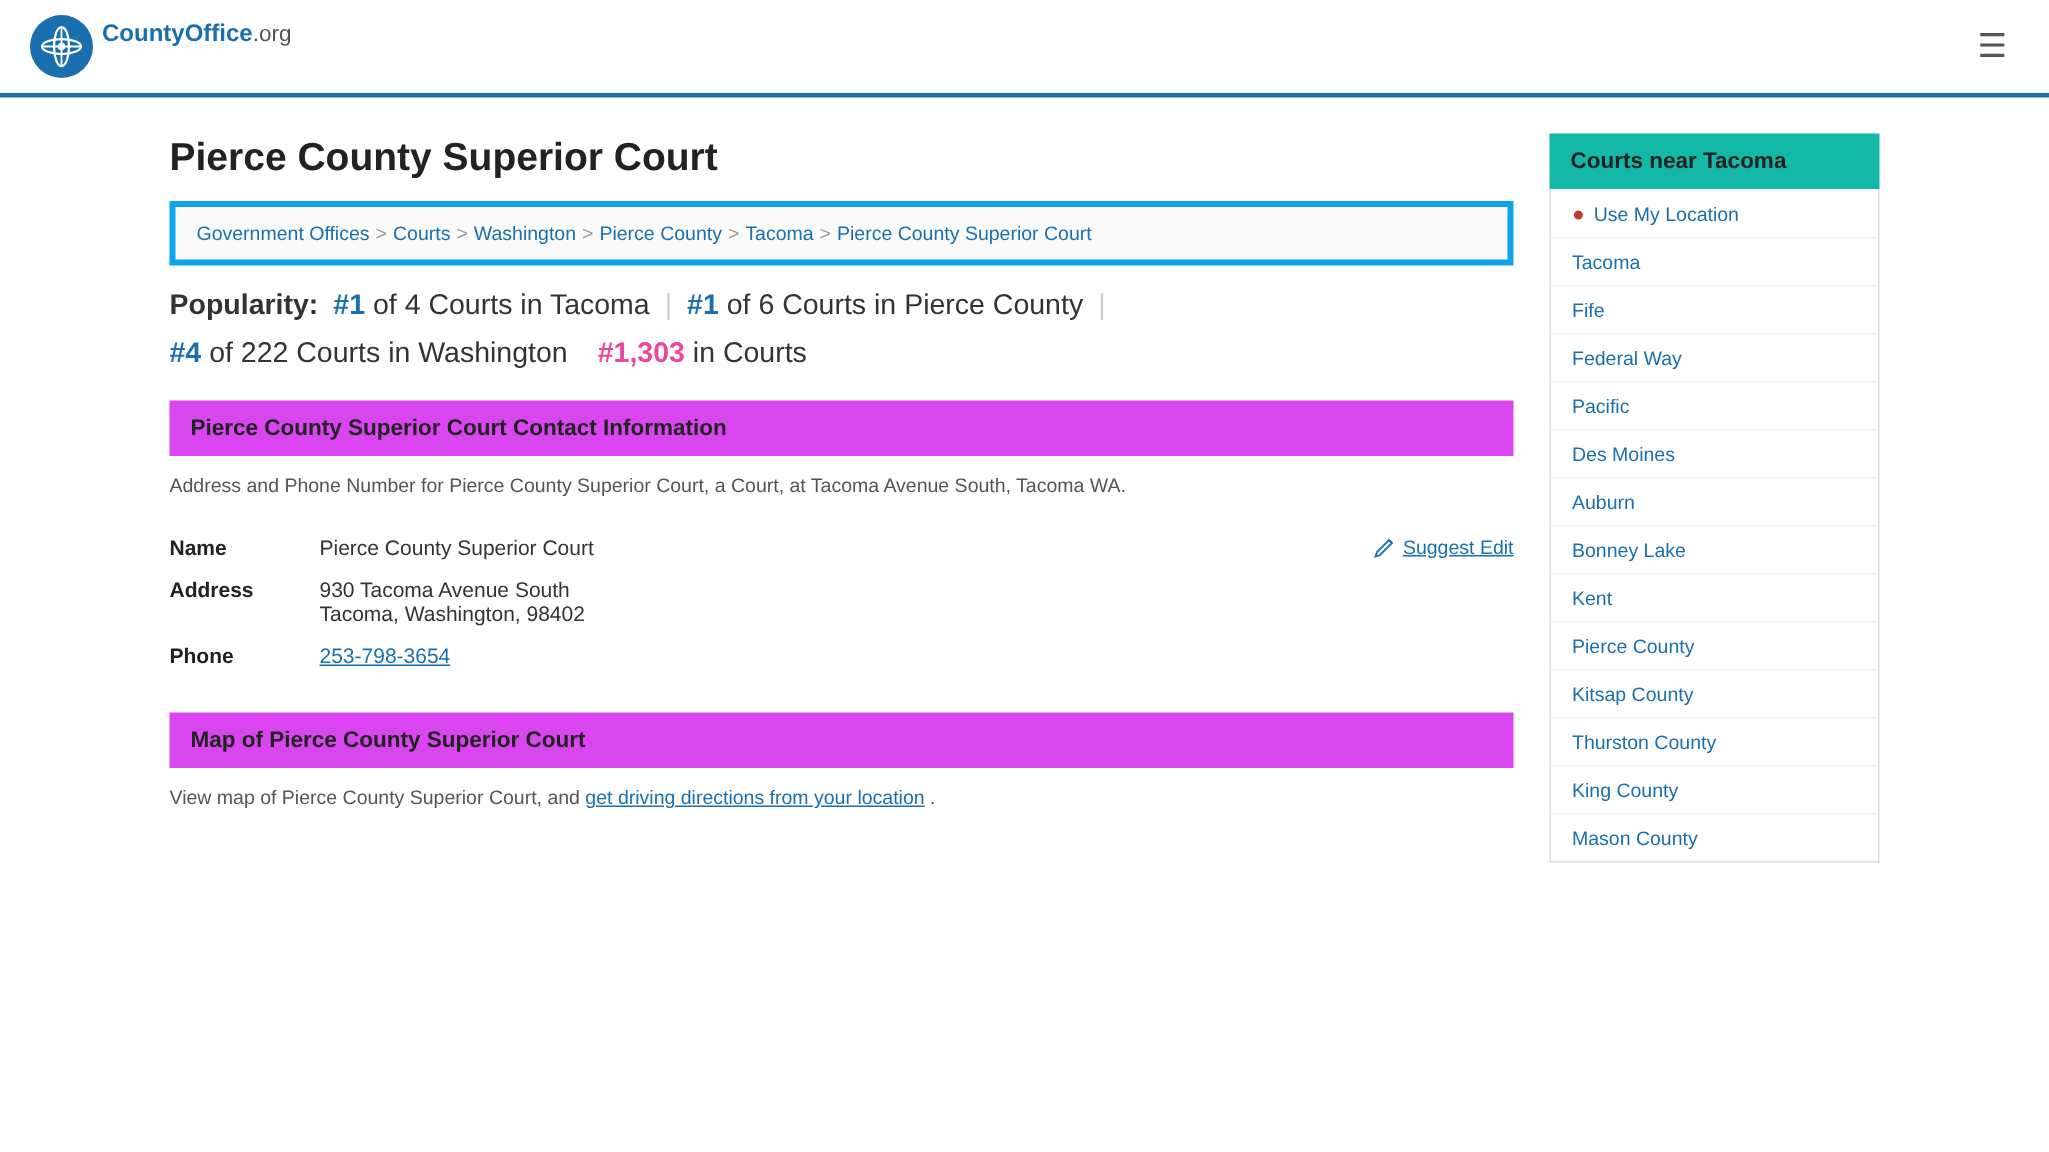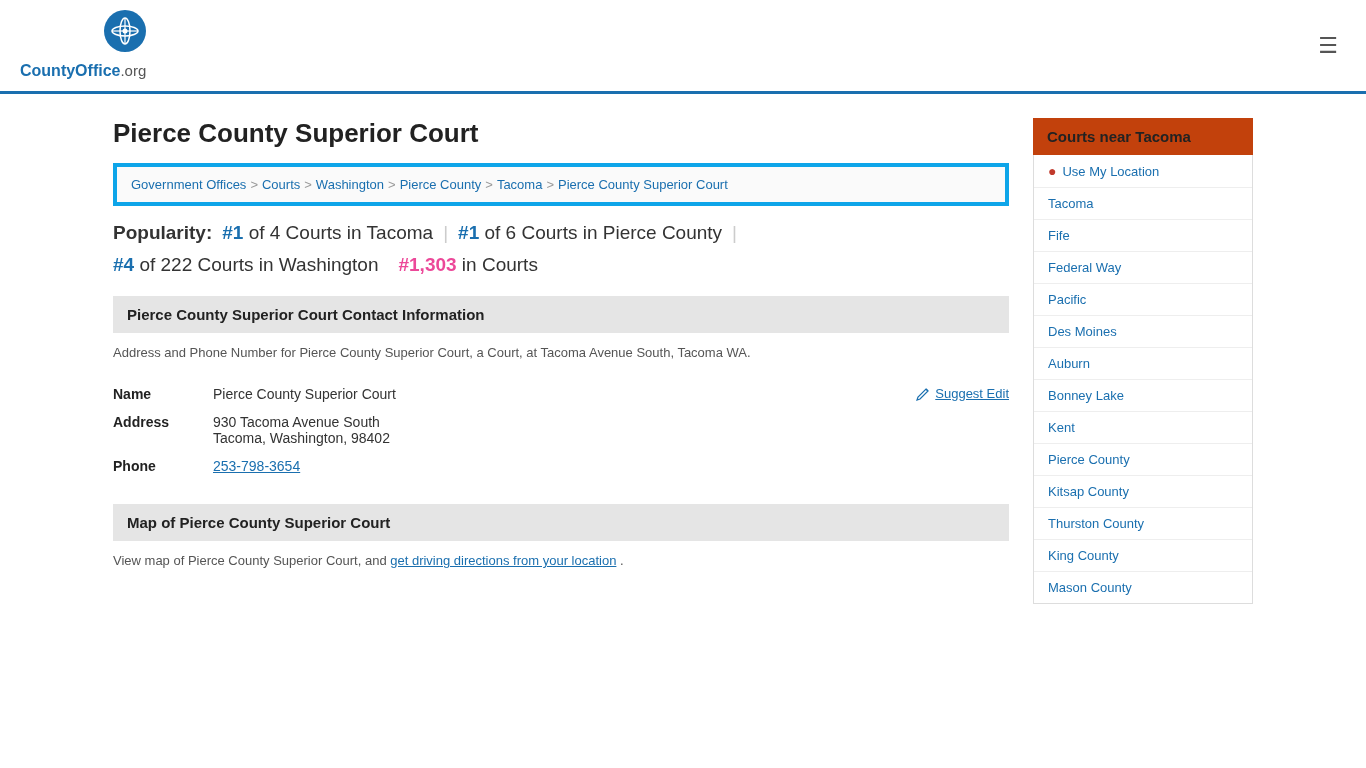--- a/index.html
+++ b/index.html
@@ -16,9 +16,8 @@
     }
     .logo-area {
       display: flex;
-      align-items: flex-end;
+      align-items: flex-start;
       gap: 6px;
-      flex-direction: column;
     }
     .logo-icon {
       width: 42px;

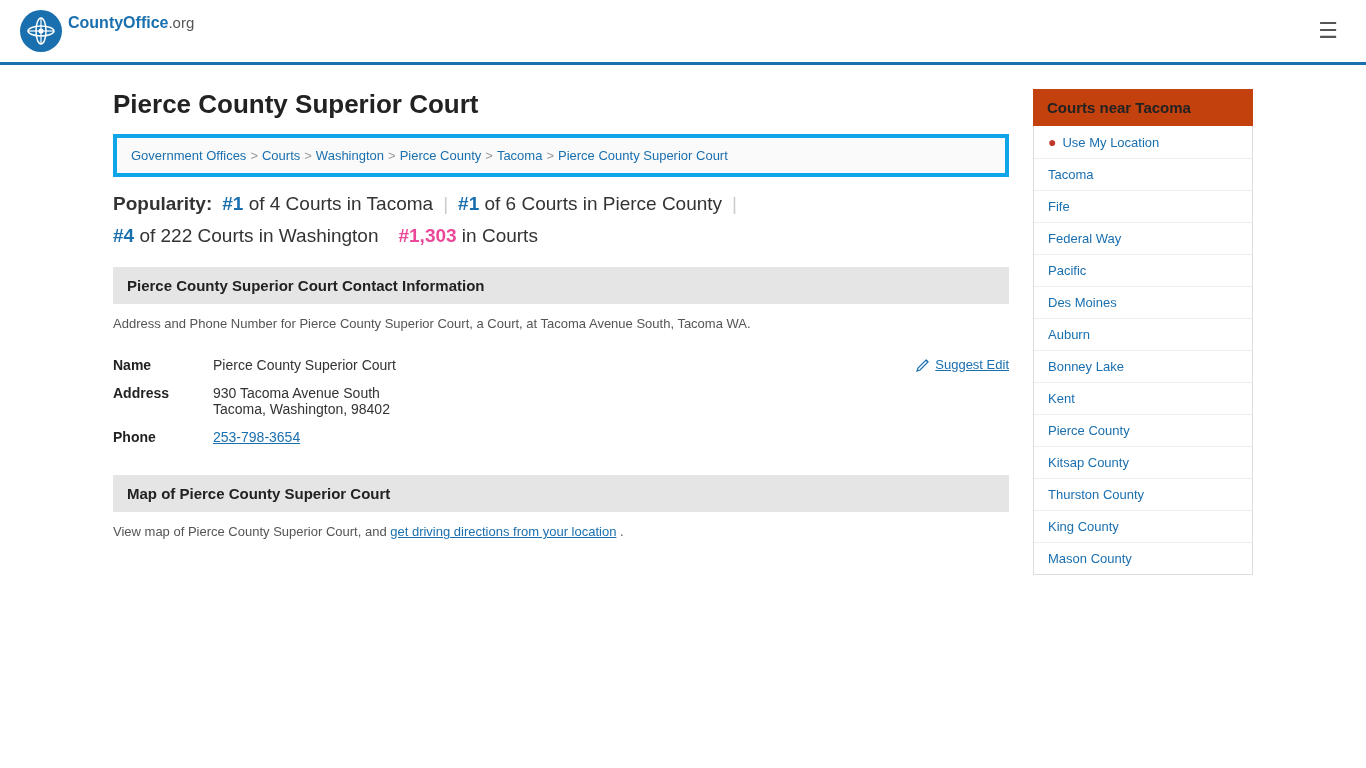--- a/index.html
+++ b/index.html
@@ -195,7 +195,7 @@
 
     
     .sidebar-title {
-      background: #c2410c;
+      background: #14b8a6;
       padding: 10px 14px;
       font-size: 15px;
       font-weight: bold;

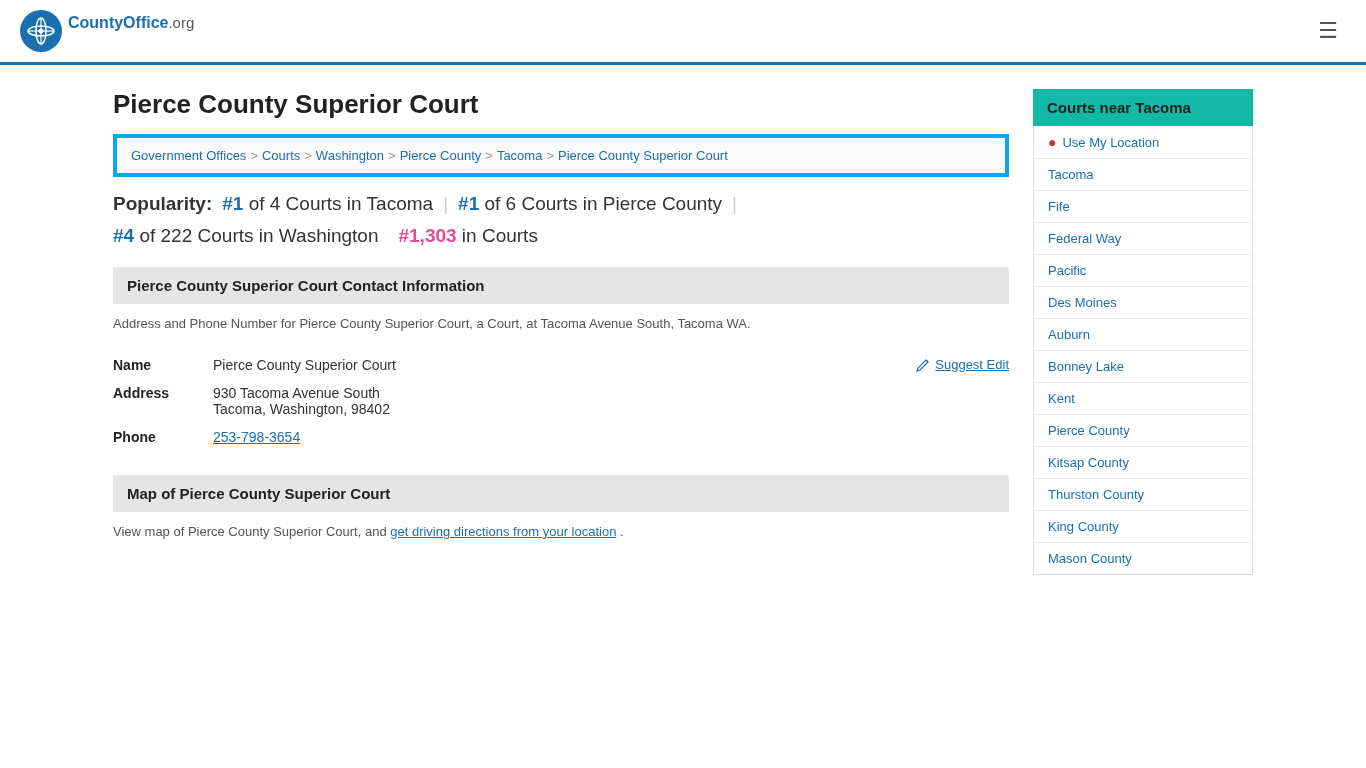--- a/index.html
+++ b/index.html
@@ -138,7 +138,7 @@
 
     
     .section-header {
-      background: #e5e5e5;
+      background: #d946ef;
       padding: 10px 14px;
       font-size: 15px;
       font-weight: bold;

